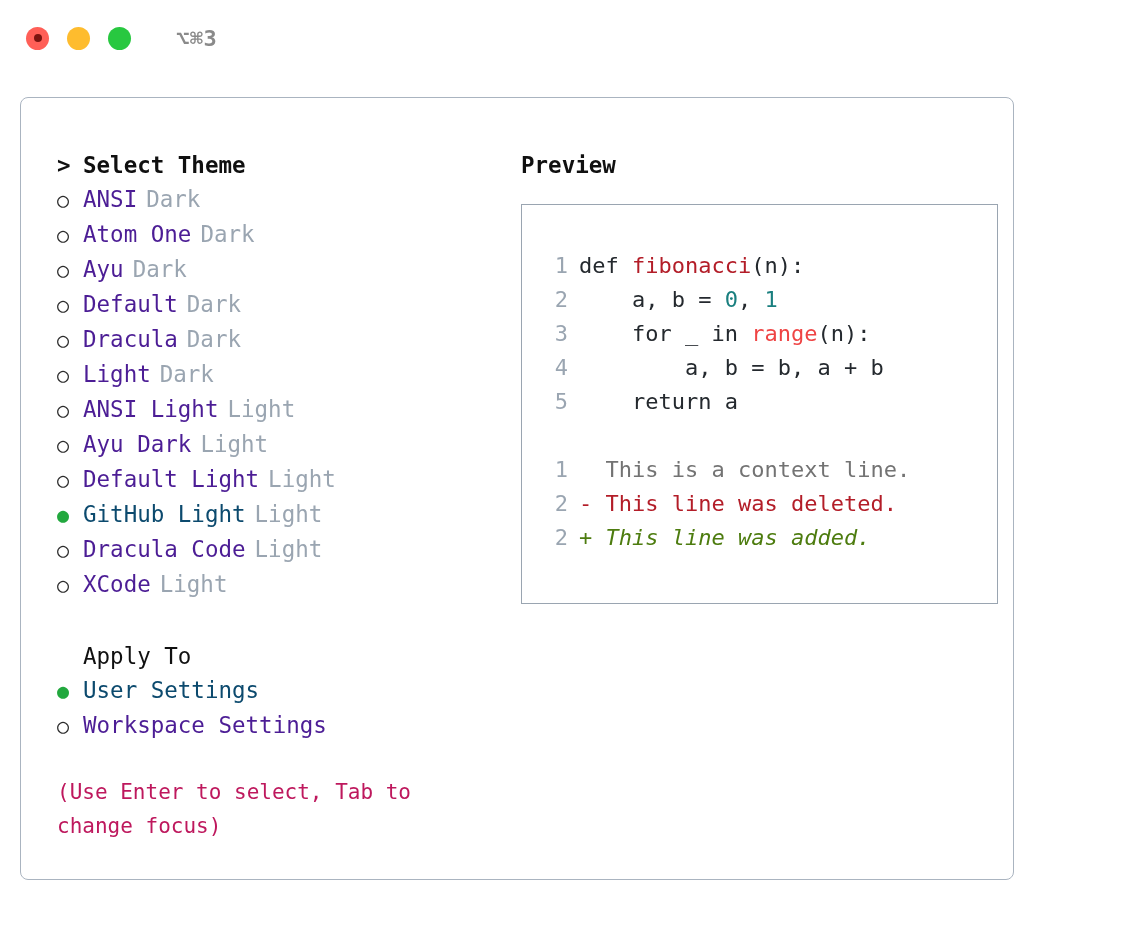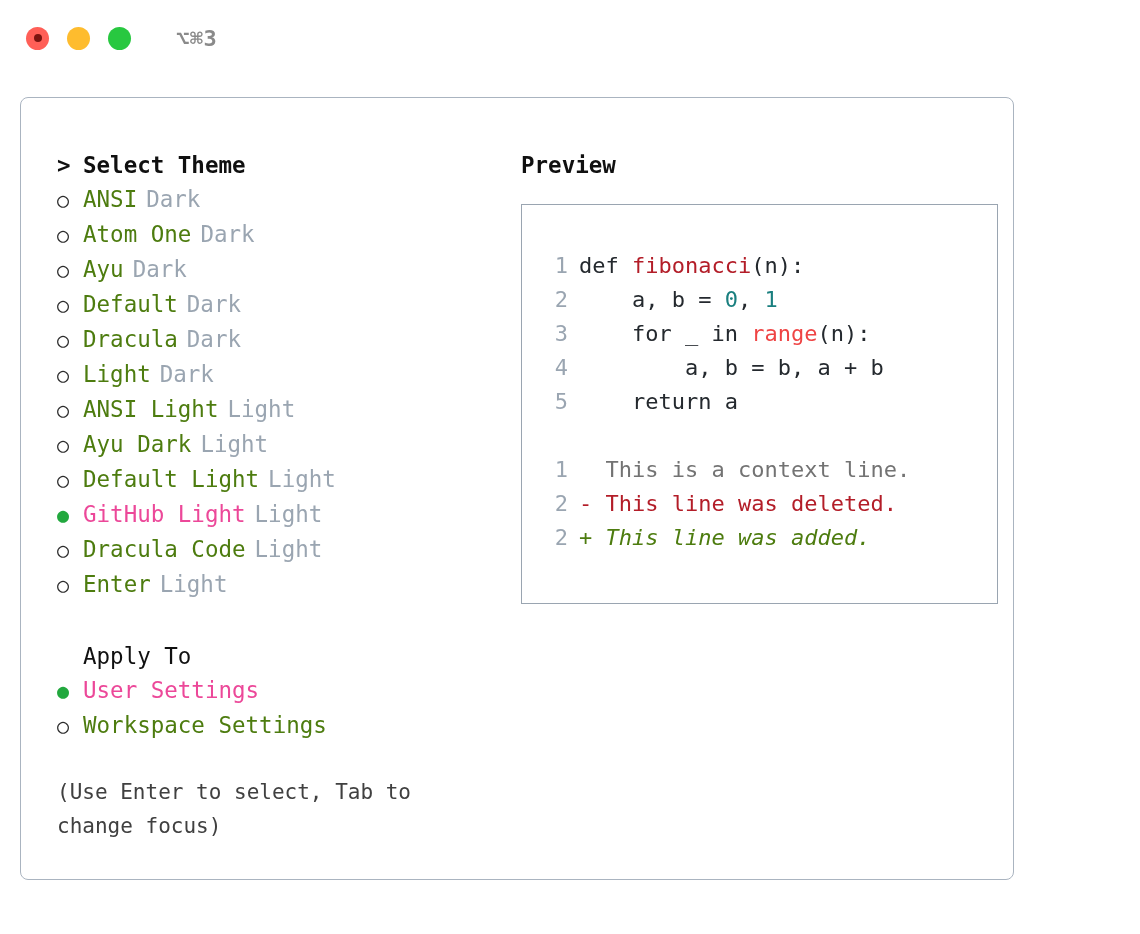--- a/index.html
+++ b/index.html
@@ -133,7 +133,7 @@
   }
   .opt.selected .bullet { color: #22a83e; }
   .opt.selected .opt-label { color: #ec4899; }
-  .opt-label { color: #4d7c0f; }
+  .opt-label { color: #4c1d95; }
   .opt-suffix {
     color: #9aa5b1;
     margin-left: 9px;

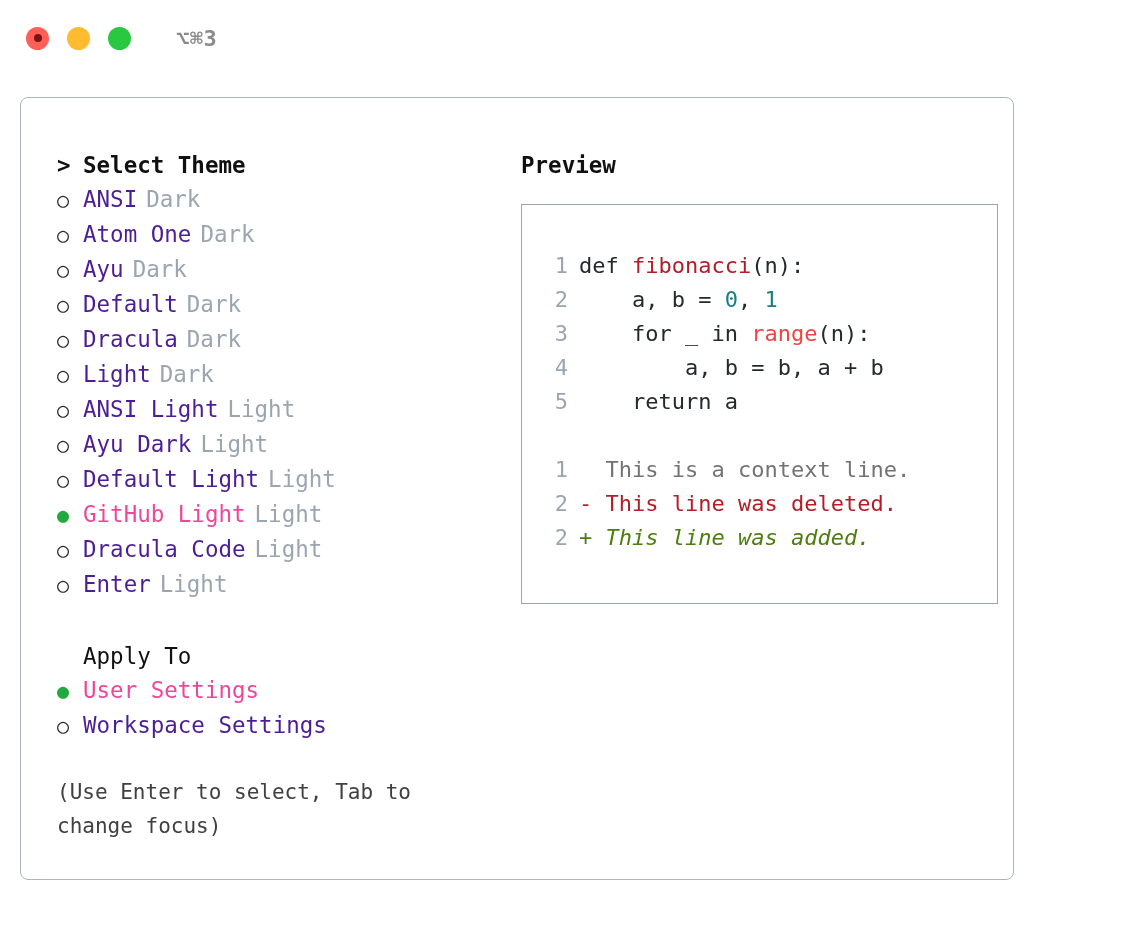--- a/index.html
+++ b/index.html
@@ -132,7 +132,7 @@
     color: #2b2b2b;
   }
   .opt.selected .bullet { color: #22a83e; }
-  .opt.selected .opt-label { color: #ec4899; }
+  .opt.selected .opt-label { color: #0c4a6e; }
   .opt-label { color: #4c1d95; }
   .opt-suffix {
     color: #9aa5b1;

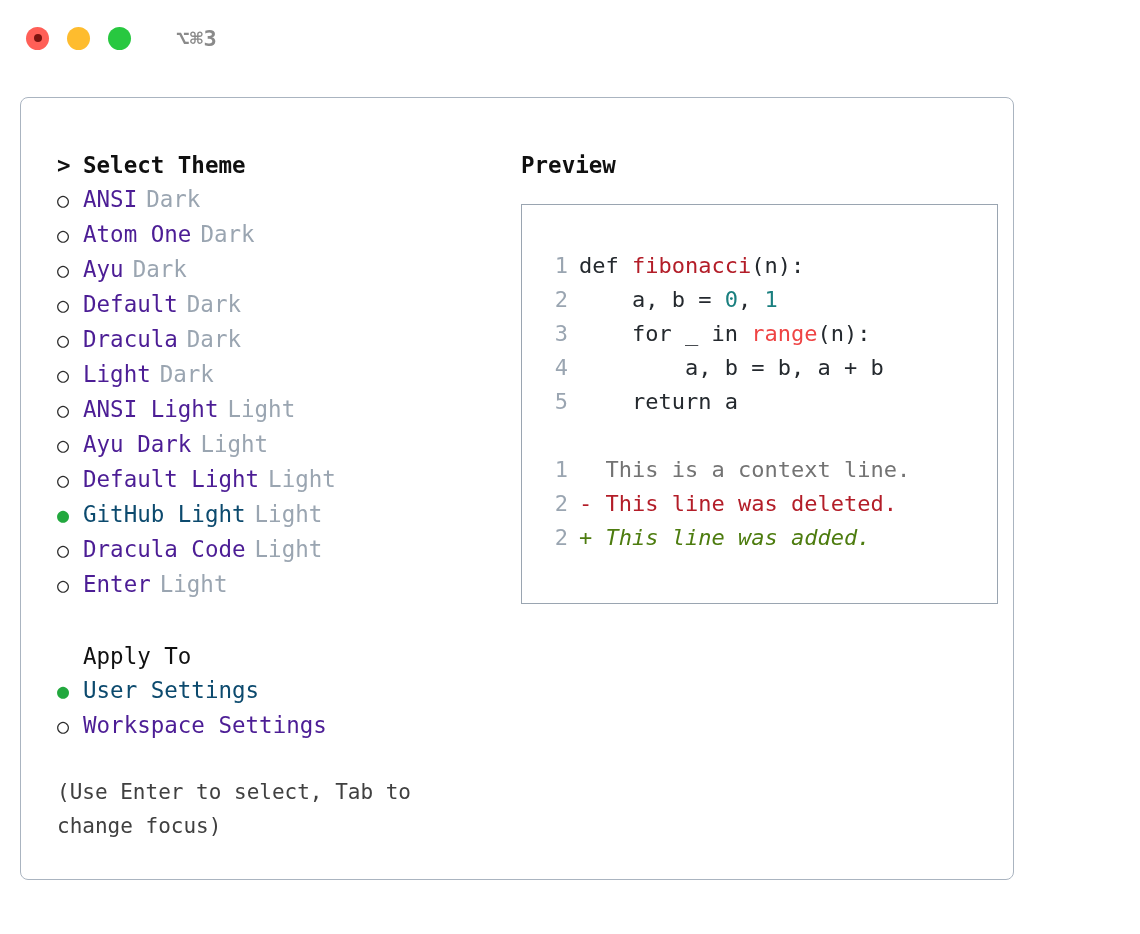--- a/index.html
+++ b/index.html
@@ -230,7 +230,7 @@
             <div class="opt"><span class="bullet">○</span><span class="opt-label">Default Light</span><span class="opt-suffix">Light</span></div>
             <div class="opt selected"><span class="bullet">●</span><span class="opt-label">GitHub Light</span><span class="opt-suffix">Light</span></div>
             <div class="opt"><span class="bullet">○</span><span class="opt-label">Dracula Code</span><span class="opt-suffix">Light</span></div>
-            <div class="opt"><span class="bullet">○</span><span class="opt-label">Enter</span><span class="opt-suffix">Light</span></div>
+            <div class="opt"><span class="bullet">○</span><span class="opt-label">XCode</span><span class="opt-suffix">Light</span></div>
           </div>
 
         <div class="spacer-lg"></div>

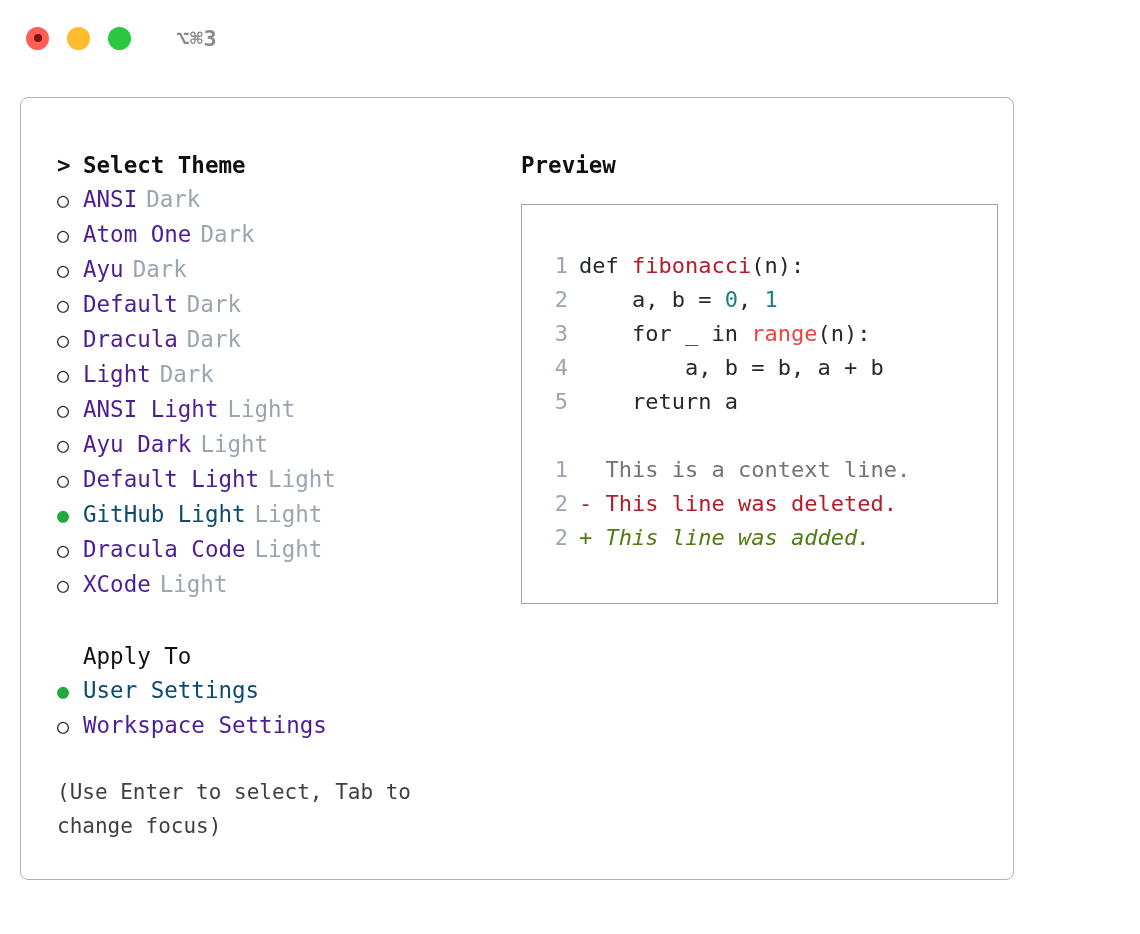--- a/index.html
+++ b/index.html
@@ -145,7 +145,7 @@
   .hint {
     font-size: 21px;
     line-height: 34px;
-    color: #404040;
+    color: #be185d;
     width: 400px;
     white-space: pre-wrap;
   }

